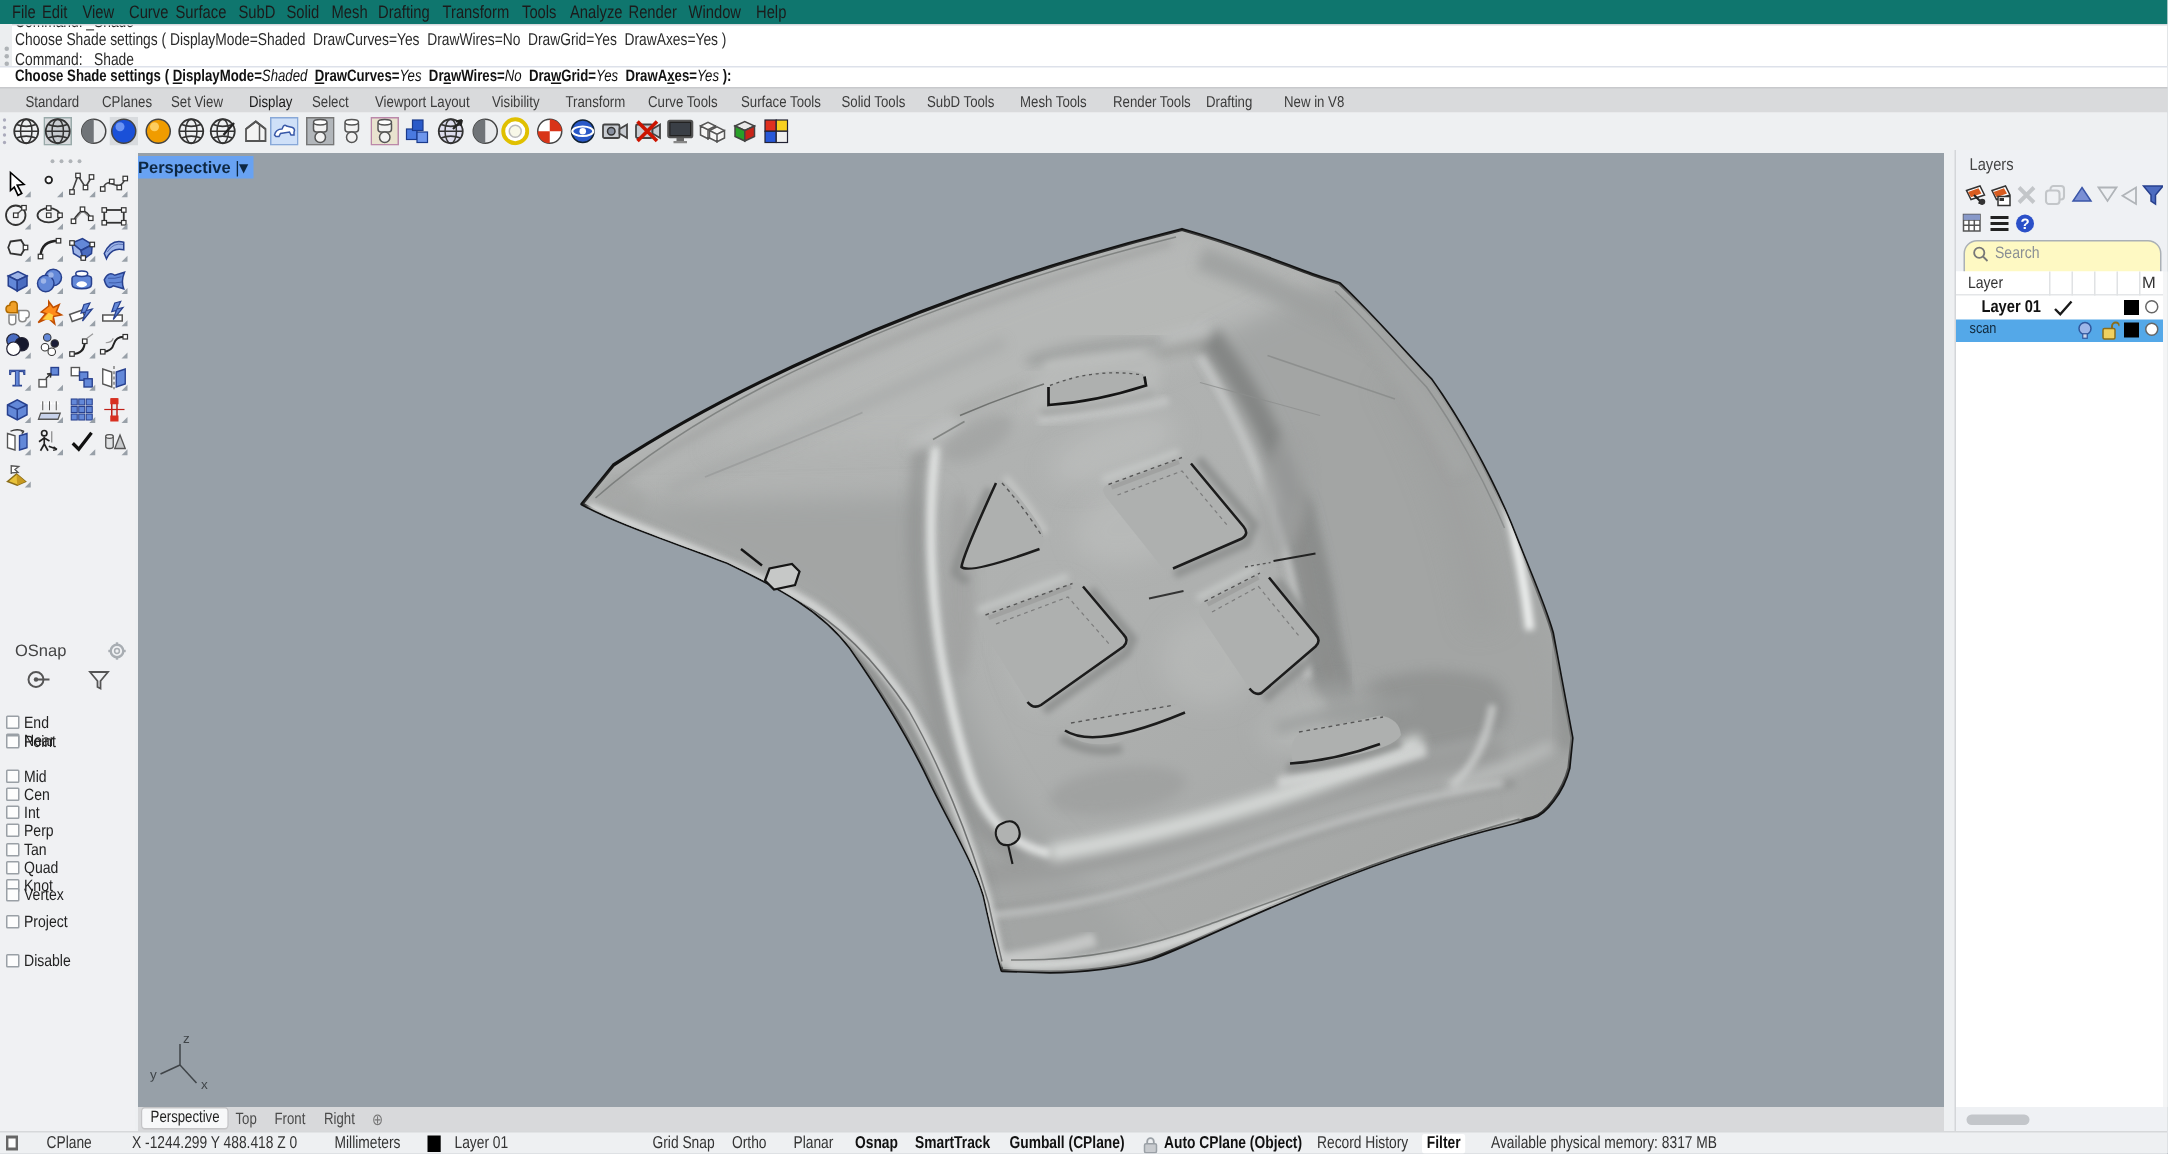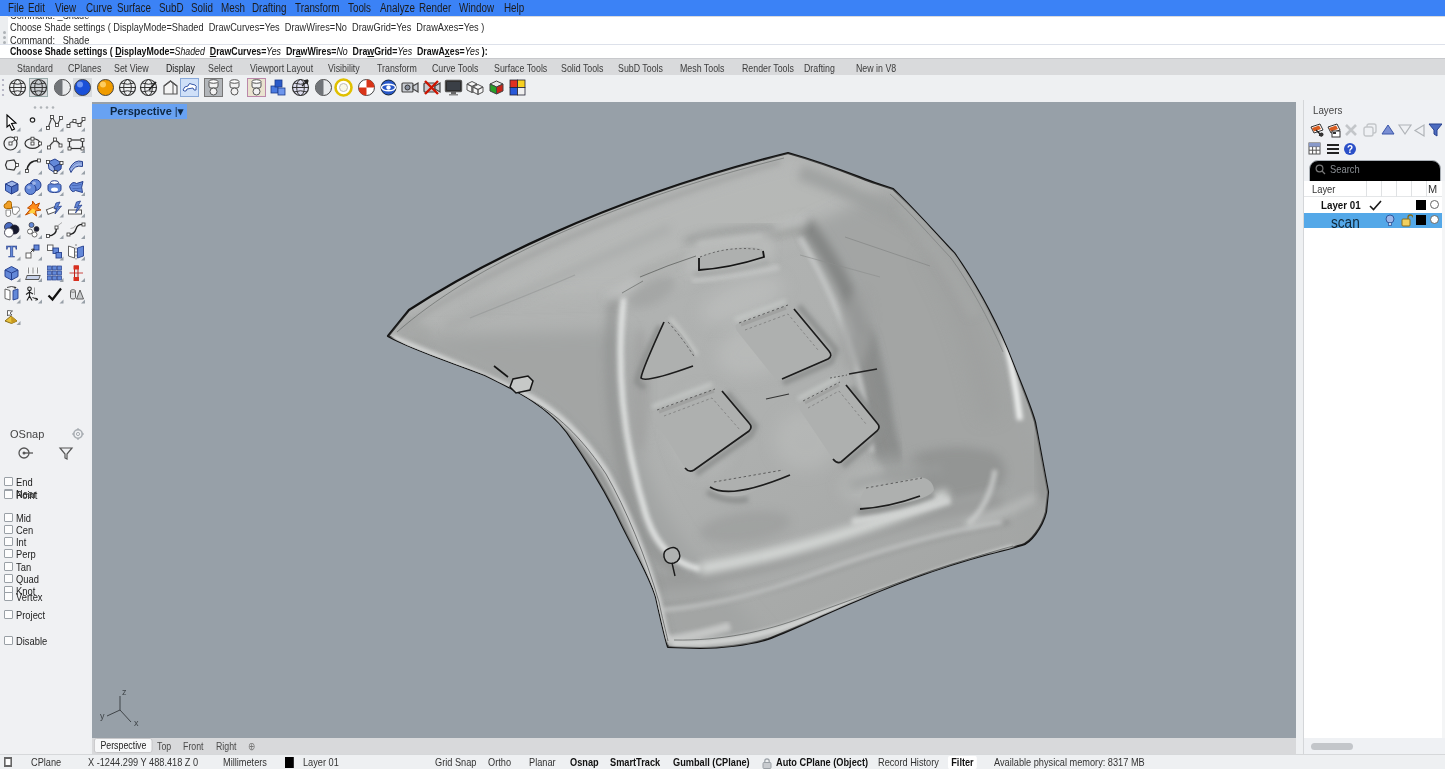--- a/index.html
+++ b/index.html
@@ -7,7 +7,7 @@
   .abs { position:absolute; }
   #root { position:relative; width:1445px; height:769px; }
   
-  #menubar { position:absolute; left:0; top:0; width:1445px; height:16px; background:#3b82f6; font-size:12px; color:#1b1b1b; white-space:nowrap; }
+  #menubar { position:absolute; left:0; top:0; width:1445px; height:16px; background:#0f766e; font-size:12px; color:#1b1b1b; white-space:nowrap; }
   #menubar span { position:absolute; top:1px; transform:scaleX(0.82); transform-origin:0 0; }
   
   #cmd { position:absolute; left:0; top:16px; width:1445px; height:42px; background:#fff; border-top:1px solid #d8dade; overflow:hidden; }

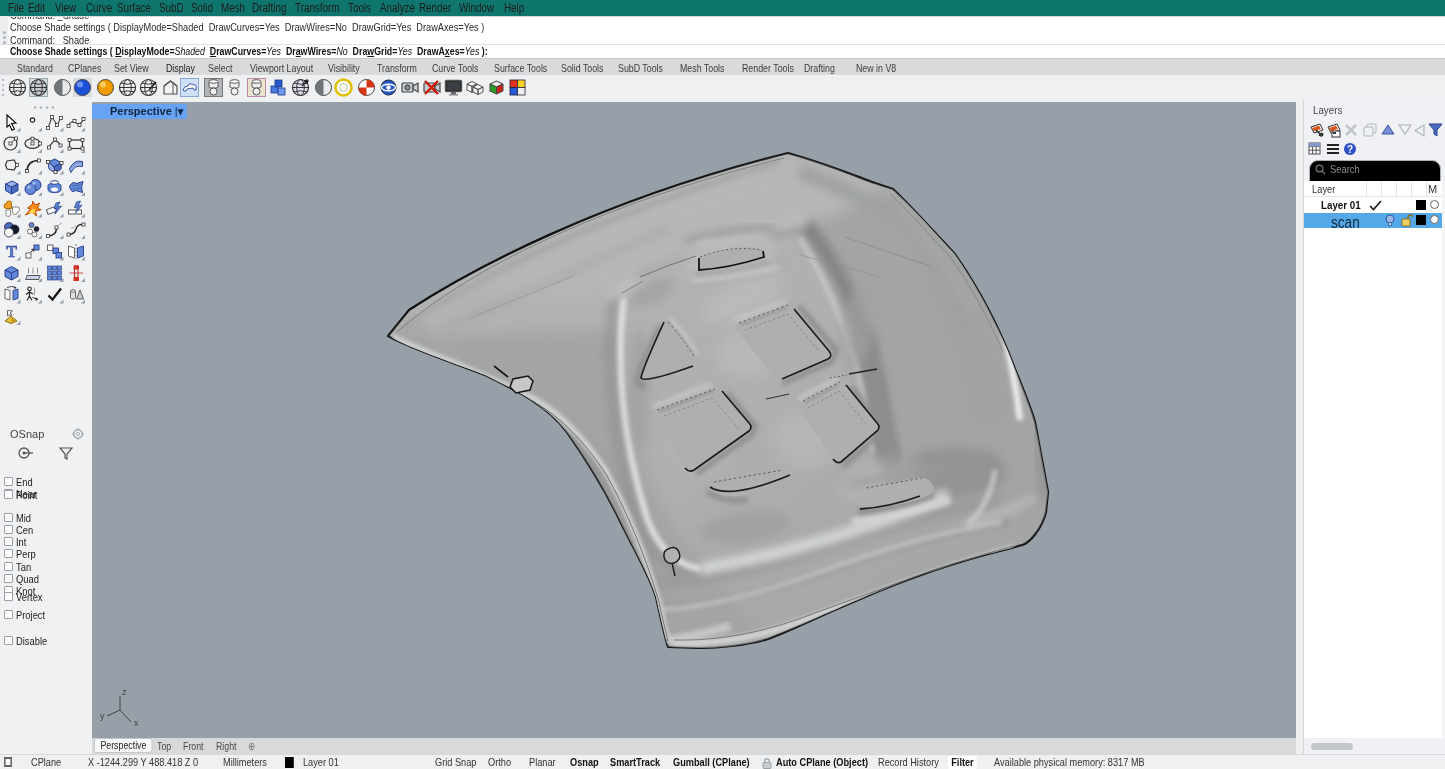--- a/index.html
+++ b/index.html
@@ -34,7 +34,7 @@
   .osrow .lb { position:absolute; left:12px; top:-1px; font-size:11px; color:#222; transform:scaleX(0.85); transform-origin:0 0; }
   
   #viewport { position:absolute; left:92px; top:102px; width:1204px; height:636px; background:#97a0a8; }
-  #vplabel { position:absolute; left:0px; top:2px; height:15px; background:#68a2f2; color:#0d2742; font-size:11px; font-weight:bold; padding:1px 4px 0 18px; }
+  #vplabel { position:absolute; left:0px; top:2px; height:15px; background:#68a2f2; color:#0d2742; font-size:11px; font-weight:bold; padding:1px 4px 0 0; }
   
   #rpanel { position:absolute; left:1303px; top:100px; width:142px; height:655px; background:#eff1f4; border-left:1px solid #d4d6d9; }
   #rpanel .t { transform:scaleX(0.85); transform-origin:0 0; display:inline-block; }

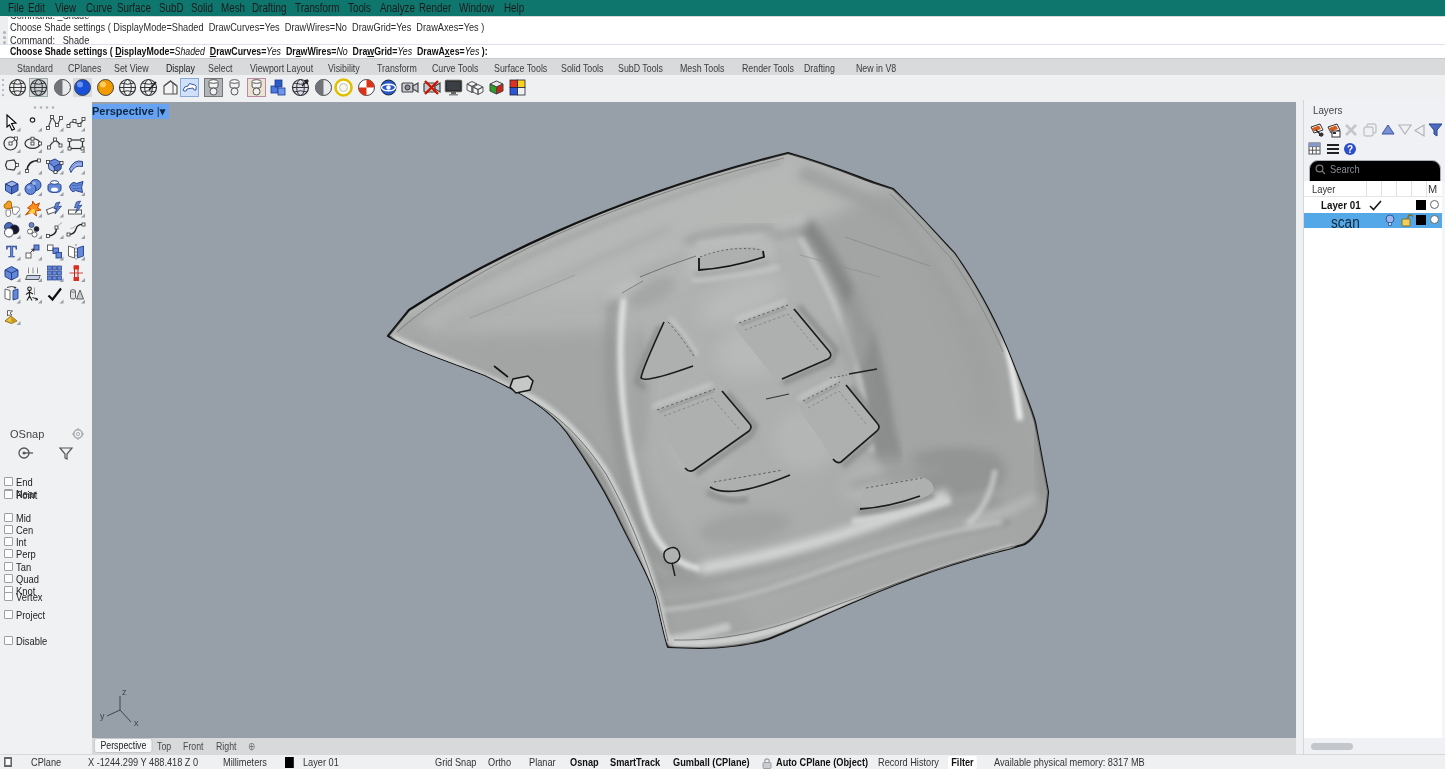--- a/index.html
+++ b/index.html
@@ -780,7 +780,7 @@
           <text x="6" y="9.5" font-size="10" font-weight="bold" fill="#fff" text-anchor="middle" font-family="Liberation Sans">?</text>
         </g>
     </svg>
-    <div class="abs" style="left:5px;top:60px;width:132px;height:32px;background:#000000;border:1px solid #aab0b6;border-radius:9px">
+    <div class="abs" style="left:5px;top:60px;width:132px;height:32px;background:#fef9c3;border:1px solid #aab0b6;border-radius:9px">
       <svg class="abs" style="left:5px;top:3px" width="11" height="11" viewBox="0 0 11 11">
           <circle cx="4.5" cy="4.5" r="3.4" fill="none" stroke="#777" stroke-width="1.2"></circle>
           <line x1="7" y1="7" x2="10" y2="10" stroke="#777" stroke-width="1.2"></line>

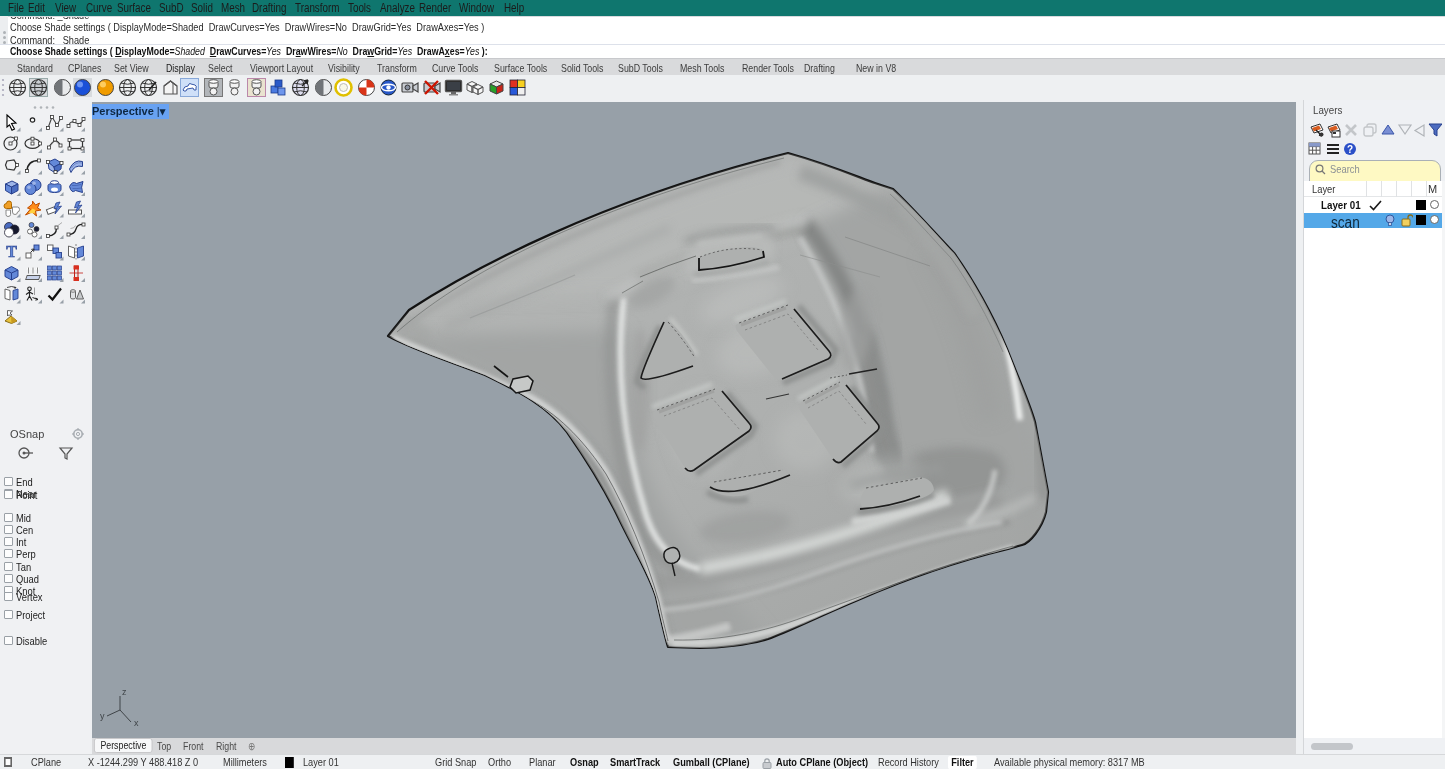--- a/index.html
+++ b/index.html
@@ -807,7 +807,7 @@
       <span class="abs" style="left:126px;top:2px;width:9px;height:9px;background:#fff;border:1px solid #666;border-radius:50%"></span>
     </div>
     <div class="abs" style="left:0px;top:113px;width:138px;height:15px;background:#54a8e8">
-      <span class="abs" style="left:27px;top:1px;font-size:16px;color:#10283a"><span class="t">scan</span></span>
+      <span class="abs" style="left:9px;top:1px;font-size:10px;color:#10283a"><span class="t">scan</span></span>
       <svg class="abs" style="left:80px;top:1px" width="12" height="13" viewBox="0 0 12 13">
           <circle cx="6" cy="5" r="4" fill="#9db6e8" stroke="#30589e" stroke-width="1"></circle>
           <rect x="4.5" y="8.5" width="3" height="3" fill="#ccd5e8" stroke="#30589e" stroke-width="0.8"></rect>

